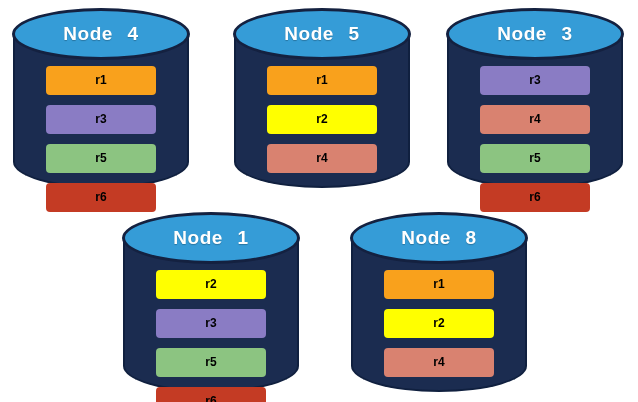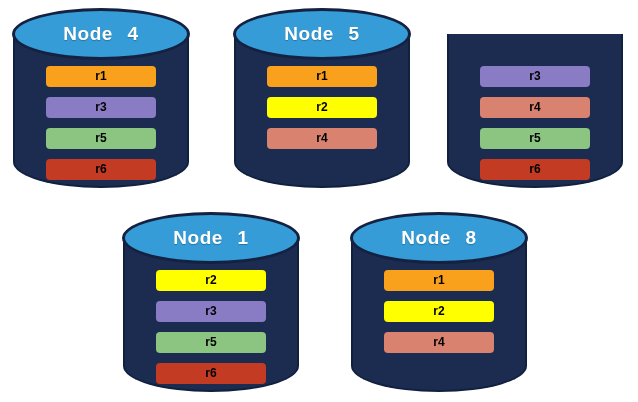--- a/index.html
+++ b/index.html
@@ -102,6 +102,9 @@
     </div>
     <div class="node">
       <div class="cyl-body" style="background: rgb(27, 44, 80);"></div>
+      <div class="cyl-top" style="background: rgb(53, 156, 215);">
+        <span class="node-title" style="color: rgb(255, 255, 255);">Node 3</span>
+      </div>
       <div class="stack">
         <div class="bar" style="background: rgb(138, 124, 196); color: rgb(0, 0, 0);">r3</div>
         <div class="bar" style="background: rgb(217, 130, 112); color: rgb(0, 0, 0);">r4</div>

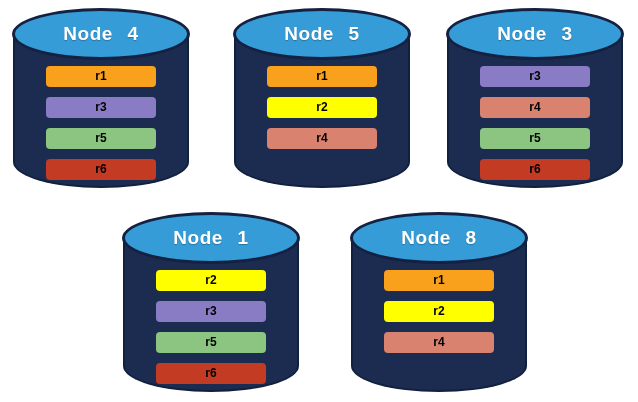--- a/index.html
+++ b/index.html
@@ -62,7 +62,7 @@
   }
   .bar {
     width: 110px;
-    height: 21px;
+    height: 29px;
     margin-bottom: 10px;
     border-radius: 4px;
     display: flex;

